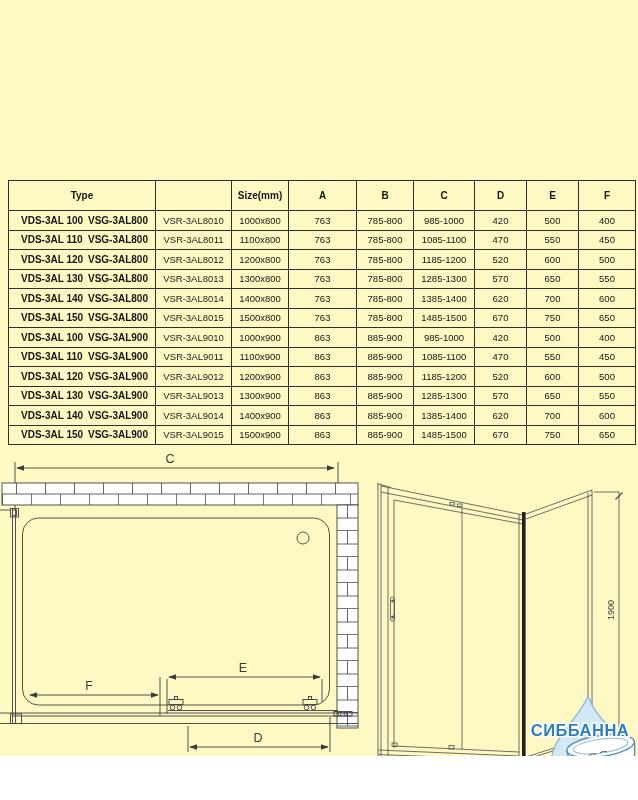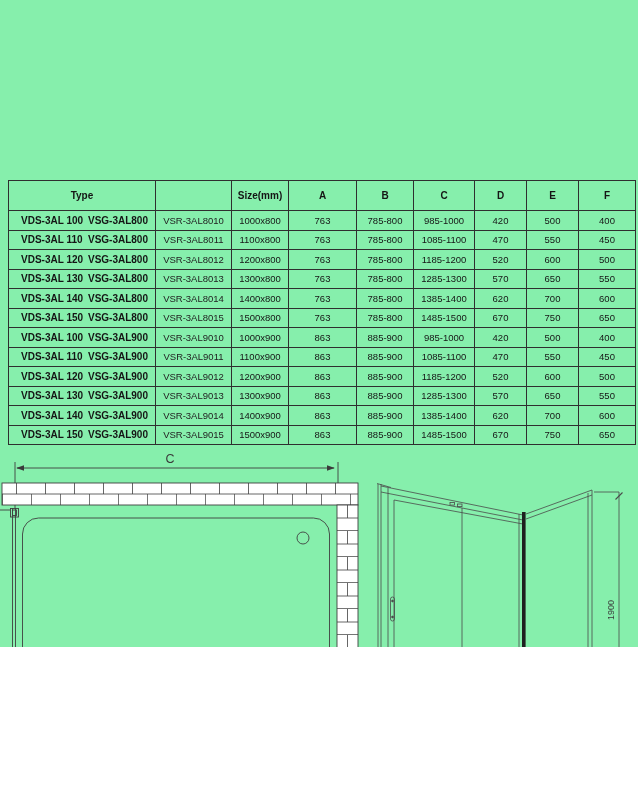--- a/index.html
+++ b/index.html
@@ -3,7 +3,7 @@
 <meta charset="utf-8">
 <style>
   html,body{margin:0;padding:0;background:#fff;}
-  .page{position:relative;width:638px;height:647px;background:#86efac;overflow:hidden;
+  .page{position:relative;width:638px;height:756px;background:#fef9c3;overflow:hidden;
         font-family:"Liberation Sans",sans-serif;}
   
   .spec-table{position:absolute;left:8px;top:180px;width:627px;height:265px;

